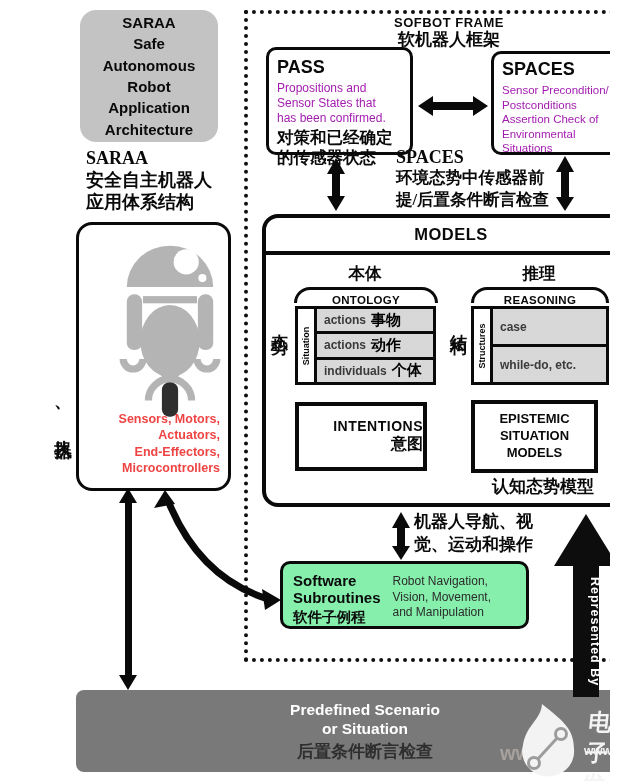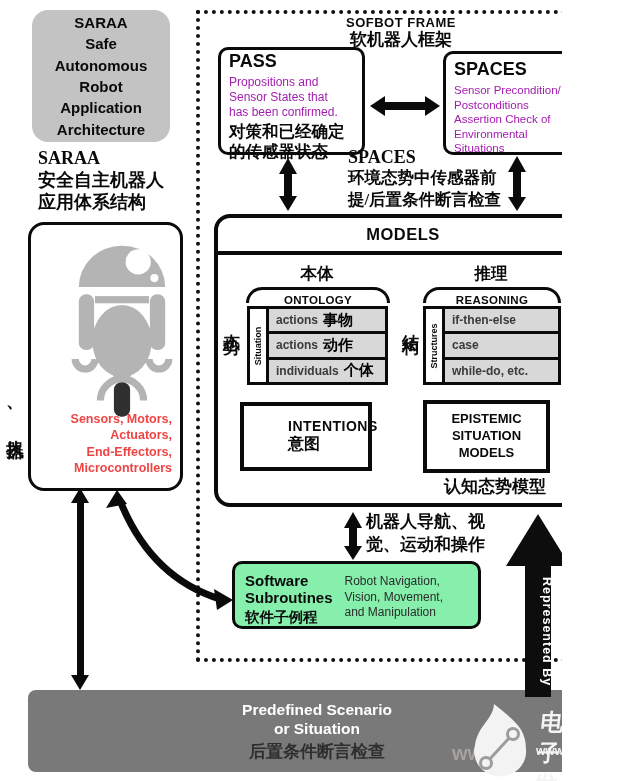--- a/index.html
+++ b/index.html
@@ -4,7 +4,7 @@
 <style>
   html,body{margin:0;padding:0;background:#ffffff;}
   .stage{position:relative;width:562px;height:781px;background:#ffffff;overflow:hidden;
-         font-family:"Liberation Sans", sans-serif;color:#0a0a0a;}
+         font-family:"Liberation Sans", sans-serif;color:#0a0a0a;margin-left:48px;}
   .abs{position:absolute;}
   .ml{white-space:pre-line;}
   .zh{font-family:"Liberation Serif", serif;}

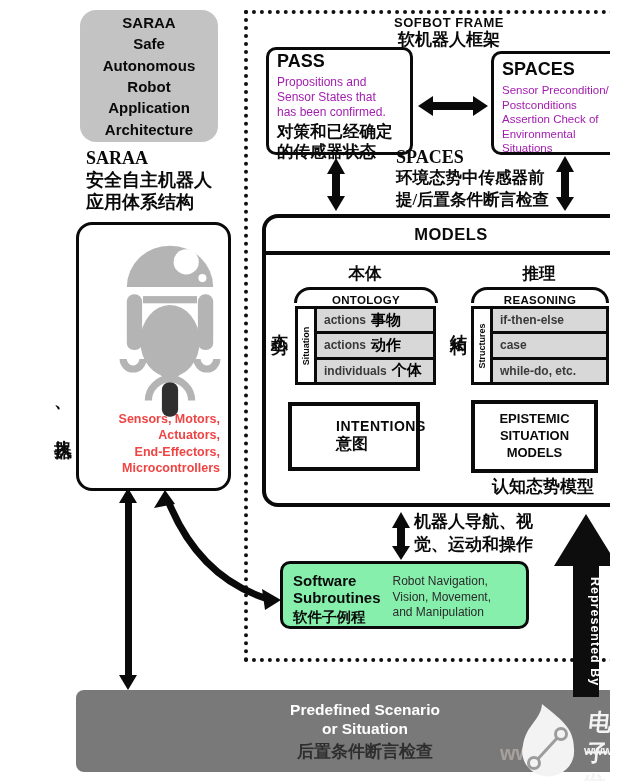--- a/index.html
+++ b/index.html
@@ -26,7 +26,7 @@
   .sofbot-title-zh{left:196px;top:28px;width:410px;text-align:center;font-weight:bold;font-size:17px;}
 
   
-  .pass-box{left:218px;top:47px;width:147px;height:108px;border:3px solid #0a0a0a;border-radius:10px;background:#fff;padding:1px 8px;box-sizing:border-box;overflow:visible;}
+  .pass-box{left:218px;top:47px;width:147px;height:108px;border:3px solid #0a0a0a;border-radius:10px;background:#fff;padding:7px 8px;box-sizing:border-box;overflow:visible;}
   .pass-title,.spaces-title{font-weight:bold;font-size:18px;margin:0 0 3px 0;}
   .pass-body,.spaces-body{font-size:12px;line-height:1.27;color:#a21caf;margin:0;}
   .pass-zh{font-size:16.5px;font-weight:bold;line-height:1.25;margin-top:1px;}

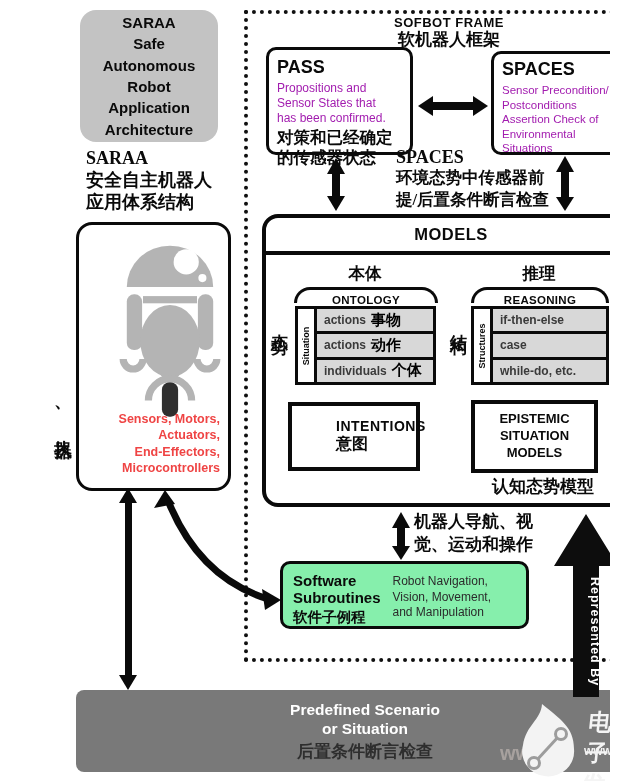--- a/index.html
+++ b/index.html
@@ -191,9 +191,6 @@
     </div>
     <div class="drows">
       <div class="drow sep">
-        <span class="en">if-then-else</span>
-      </div>
-      <div class="drow sep">
         <span class="en">case</span>
       </div>
       <div class="drow">

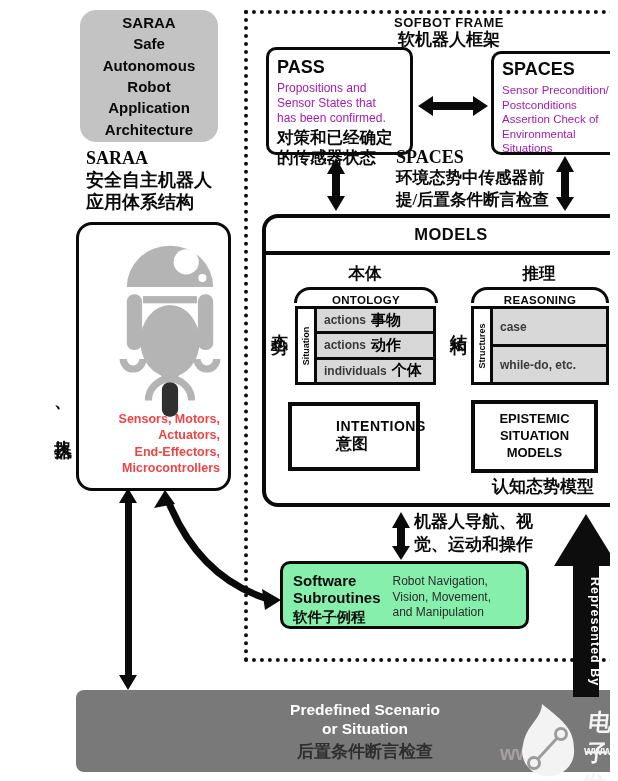--- a/index.html
+++ b/index.html
@@ -53,8 +53,8 @@
   .drow .en{font-size:12px;font-weight:bold;color:#3a3a3a;}
   .drow .cn{font-size:15px;font-weight:bold;color:#000;}
   .side-vlabel{writing-mode:vertical-rl;font-weight:bold;font-size:17px;letter-spacing:4px;top:320px;}
-  .intentions-box{left:240px;top:402px;width:132px;height:69px;border:4px solid #0a0a0a;box-sizing:border-box;
-                  display:flex;flex-direction:column;align-items:flex-start;justify-content:center;background:#fff;padding-left:44px;}
+  .intentions-box{left:247px;top:402px;width:132px;height:69px;border:4px solid #0a0a0a;box-sizing:border-box;
+                  display:flex;flex-direction:column;align-items:flex-end;justify-content:center;background:#fff;padding-left:44px;}
   .intentions-box .t{font-weight:bold;font-size:14px;letter-spacing:.5px;}
   .intentions-box .s{font-weight:bold;font-size:16px;}
   .epistemic-box{left:423px;top:400px;width:127px;height:73px;border:4px solid #0a0a0a;box-sizing:border-box;

